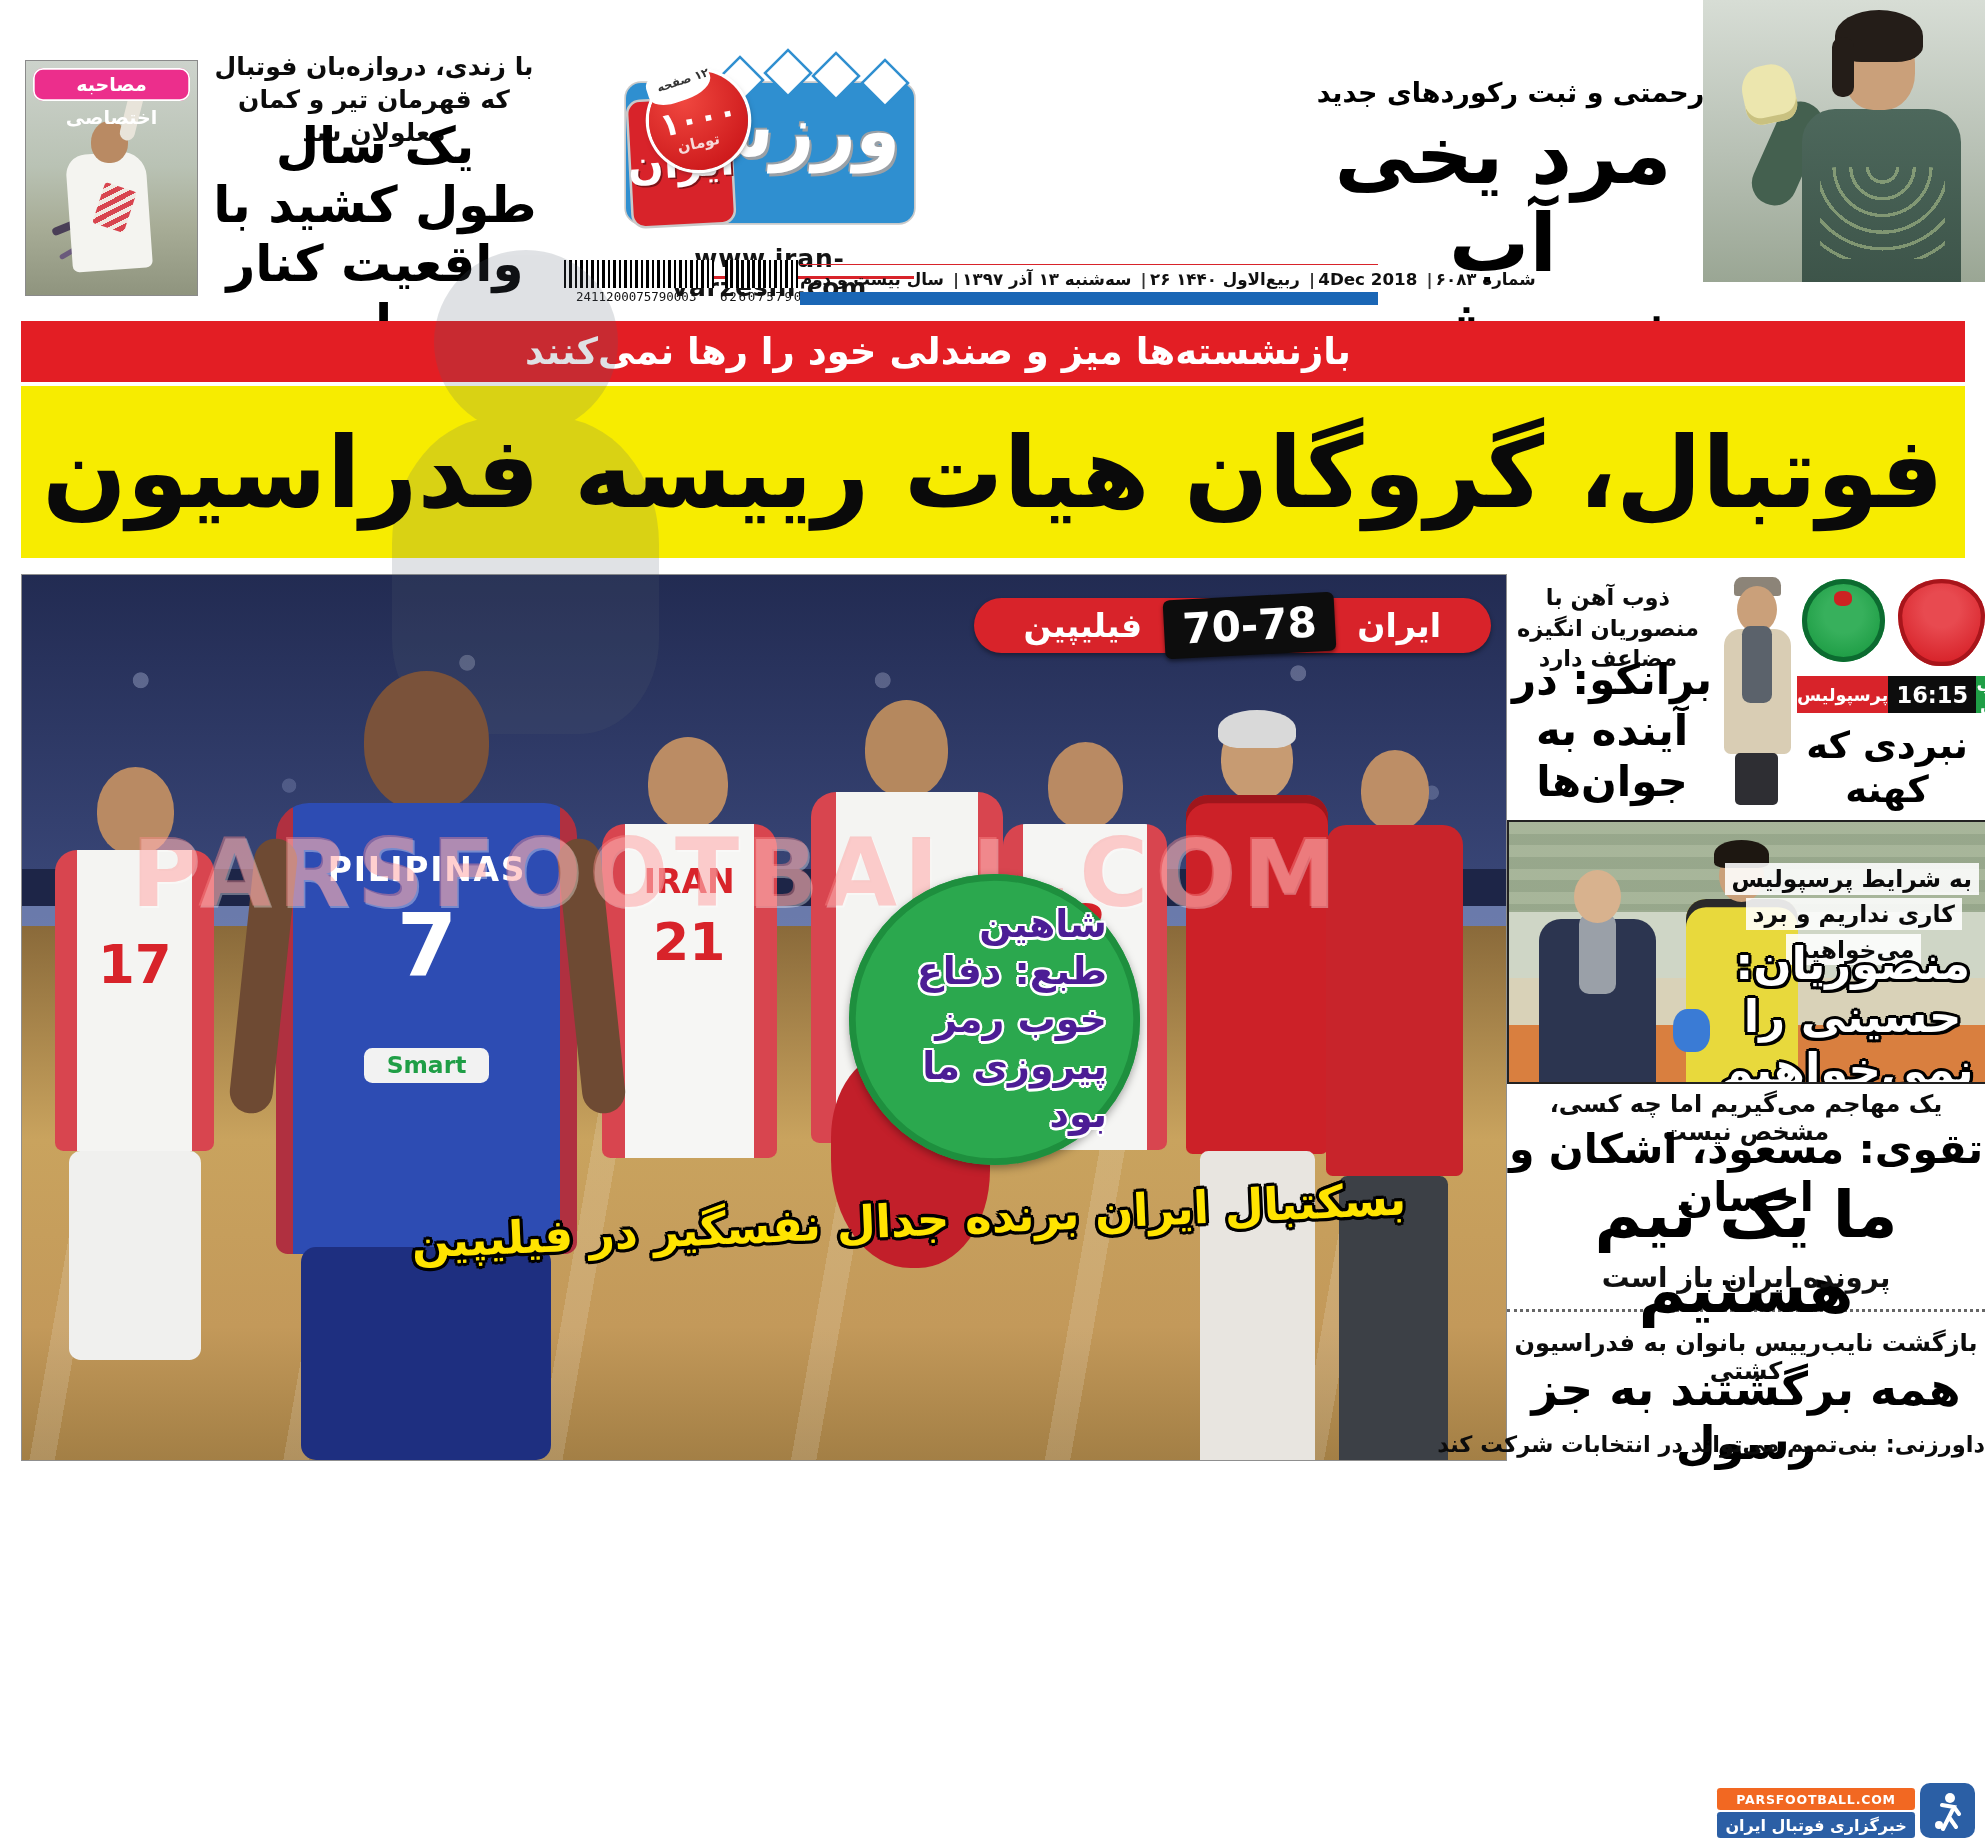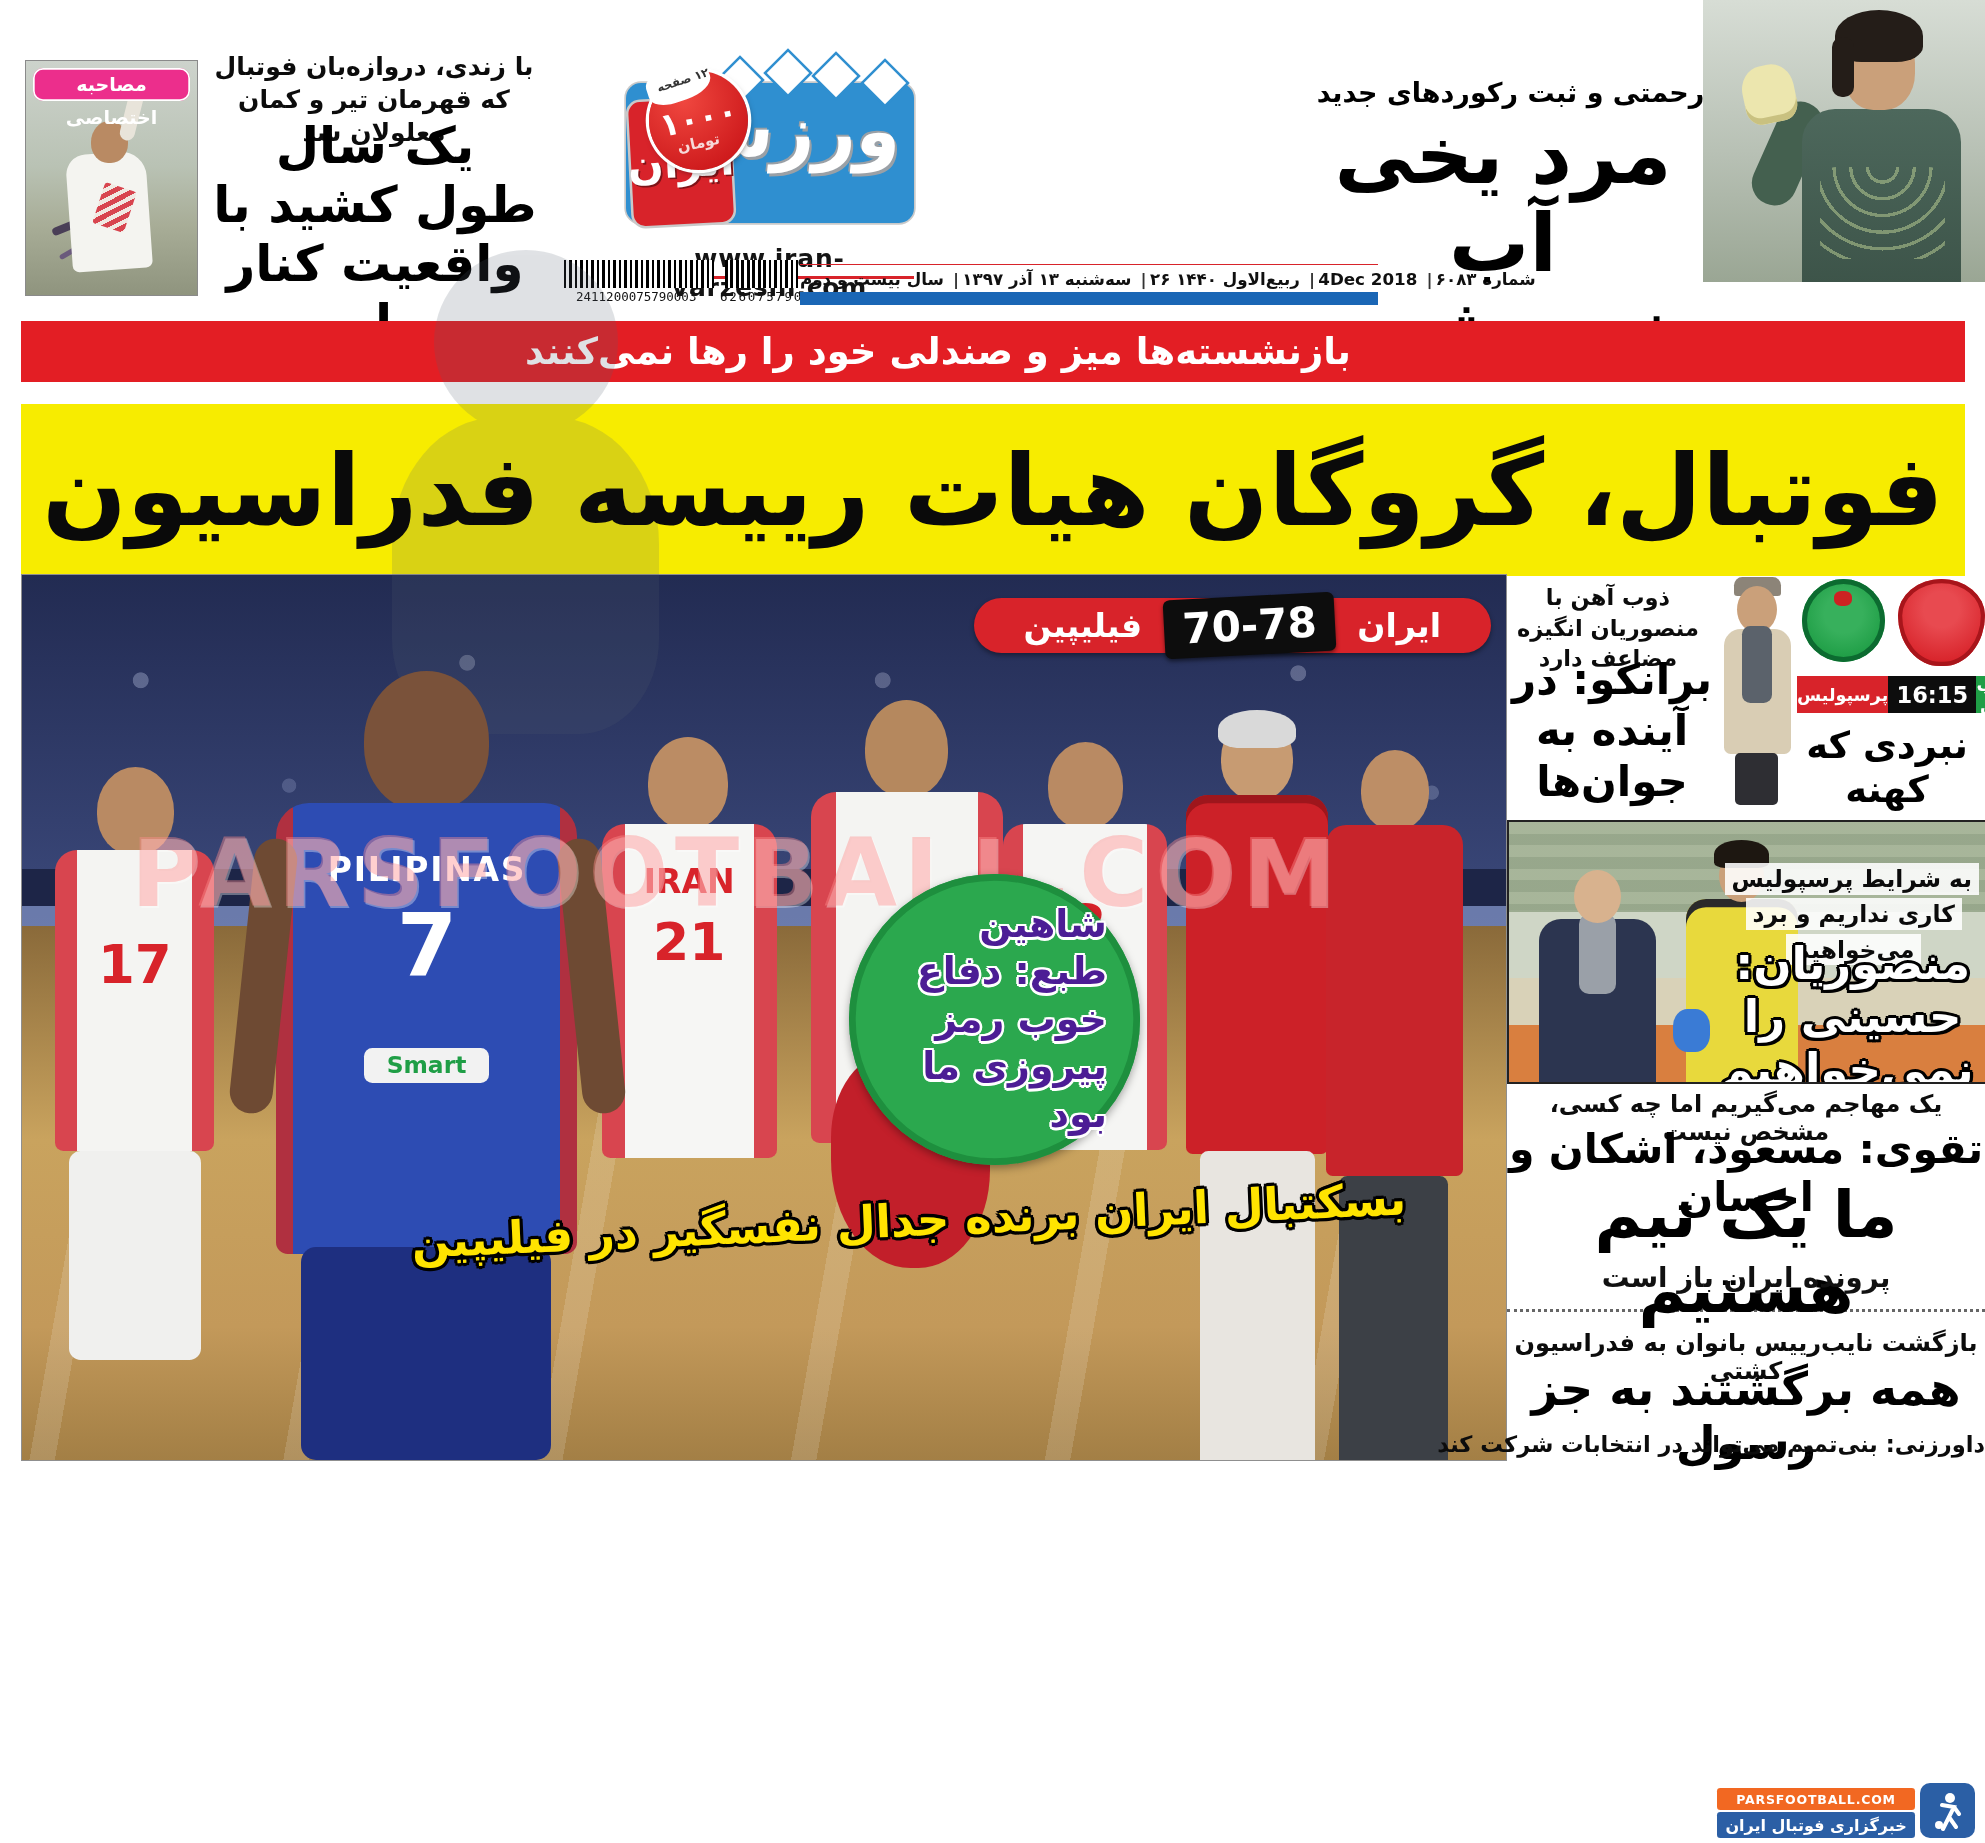--- a/index.html
+++ b/index.html
@@ -73,7 +73,7 @@
   
   .red-strip{left:21px;top:321px;width:1944px;height:61px;background:#e31e24;display:flex;align-items:center;justify-content:center;}
   .red-strip .t{color:#fff;font-size:37px;font-weight:900;transform:translateX(-75px);margin-left:40px;}
-  .yellow-banner{left:21px;top:404px;width:1944px;height:172px;background:#f7ec00;display:flex;align-items:center;justify-content:center;overflow:hidden;}
+  .yellow-banner{left:21px;top:386px;width:1944px;height:172px;background:#f7ec00;display:flex;align-items:center;justify-content:center;overflow:hidden;}
   .yellow-banner .t{color:#0a0a0a;font-size:99px;font-weight:900;white-space:nowrap;z-index:2;}
   .wm-fig{left:359px;top:250px;width:334px;height:484px;z-index:1;opacity:.18;pointer-events:none;}
   .wm-fig .c1{position:absolute;left:75px;top:0;width:184px;height:184px;border-radius:50%;background:#55606e;}

